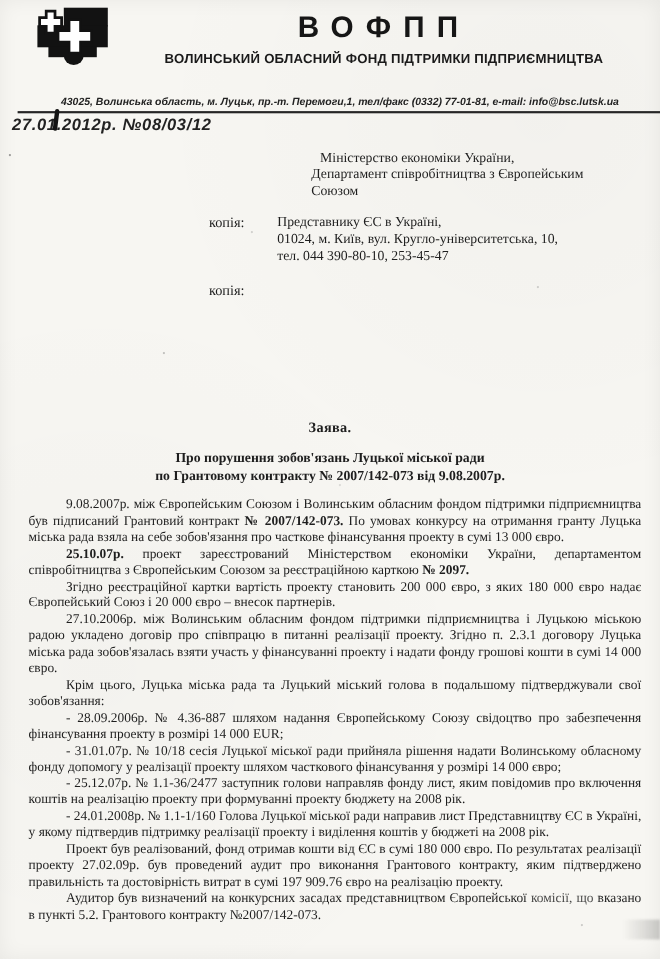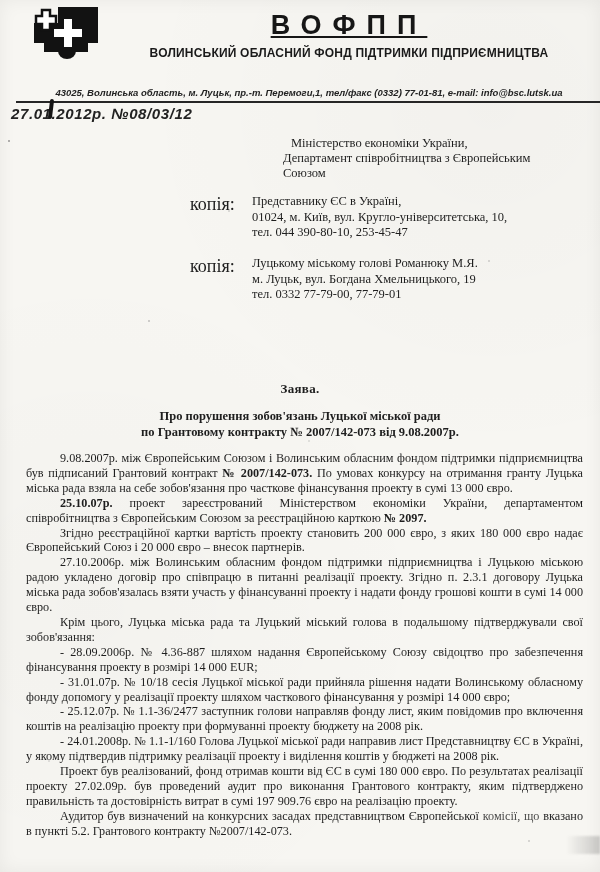--- a/index.html
+++ b/index.html
@@ -17,7 +17,7 @@
   .logo{position:absolute;left:28px;top:6px;width:72px;height:58px;}
   .head-block{position:absolute;left:104px;right:6px;top:10px;text-align:center;
     font-family:"Liberation Sans", sans-serif;}
-  .head-abbr{font-size:27px;font-weight:bold;letter-spacing:11px;color:#161616;text-decoration:underline;}
+  .head-abbr{font-size:27px;font-weight:bold;letter-spacing:11px;color:#161616;}
   .head-org{font-size:12px;font-weight:bold;margin-top:5px;letter-spacing:0.2px;color:#1a1a1a;}
   .addr-line{position:absolute;top:87px;left:20px;right:2px;text-align:center;
     font-family:"Liberation Sans", sans-serif;font-size:9.5px;font-weight:bold;

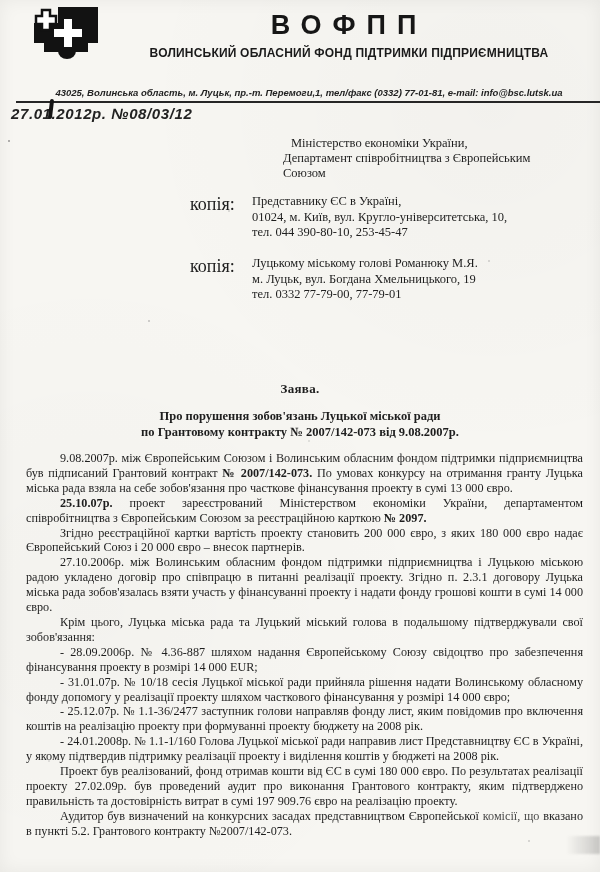--- a/index.html
+++ b/index.html
@@ -33,7 +33,7 @@
   .copy{position:absolute;left:190px;right:8px;display:flex;}
   .copy-1{top:194px;}
   .copy-2{top:256px;}
-  .copy-label{width:62px;font-size:18px;}
+  .copy-label{width:62px;font-size:13px;}
   .copy-lines{font-size:12.5px;line-height:15.5px;}
   
   .doc-title{position:absolute;top:381px;left:0;right:0;text-align:center;

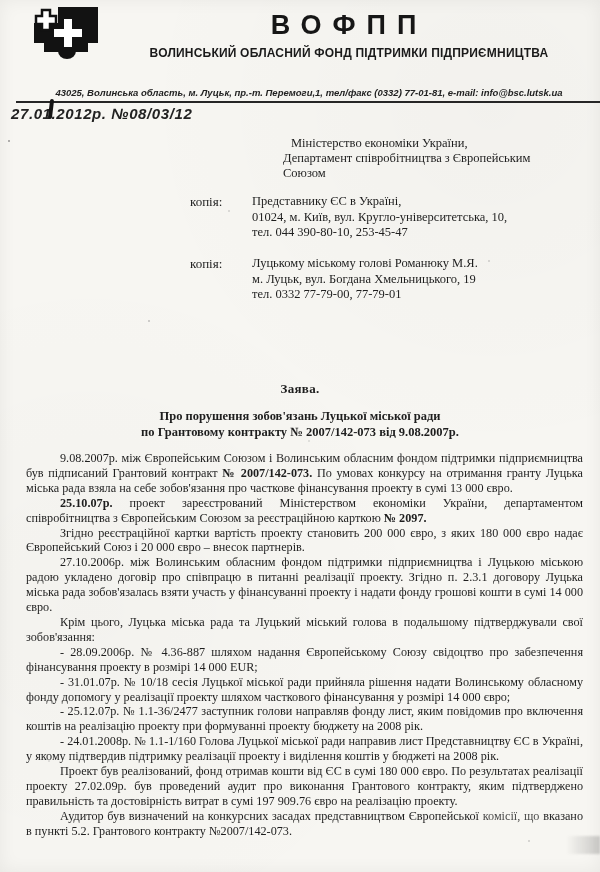--- a/index.html
+++ b/index.html
@@ -98,11 +98,6 @@
 
   <div class="copy copy-2">
     <div class="copy-label">копія:</div>
-    <div class="copy-lines">
-      <div>Луцькому міському голові  Романюку М.Я.</div>
-      <div>м. Луцьк, вул. Богдана Хмельницького, 19</div>
-      <div>тел. 0332 77-79-00, 77-79-01</div>
-    </div>
   </div>
 
   <div class="doc-title">Заява.</div>

